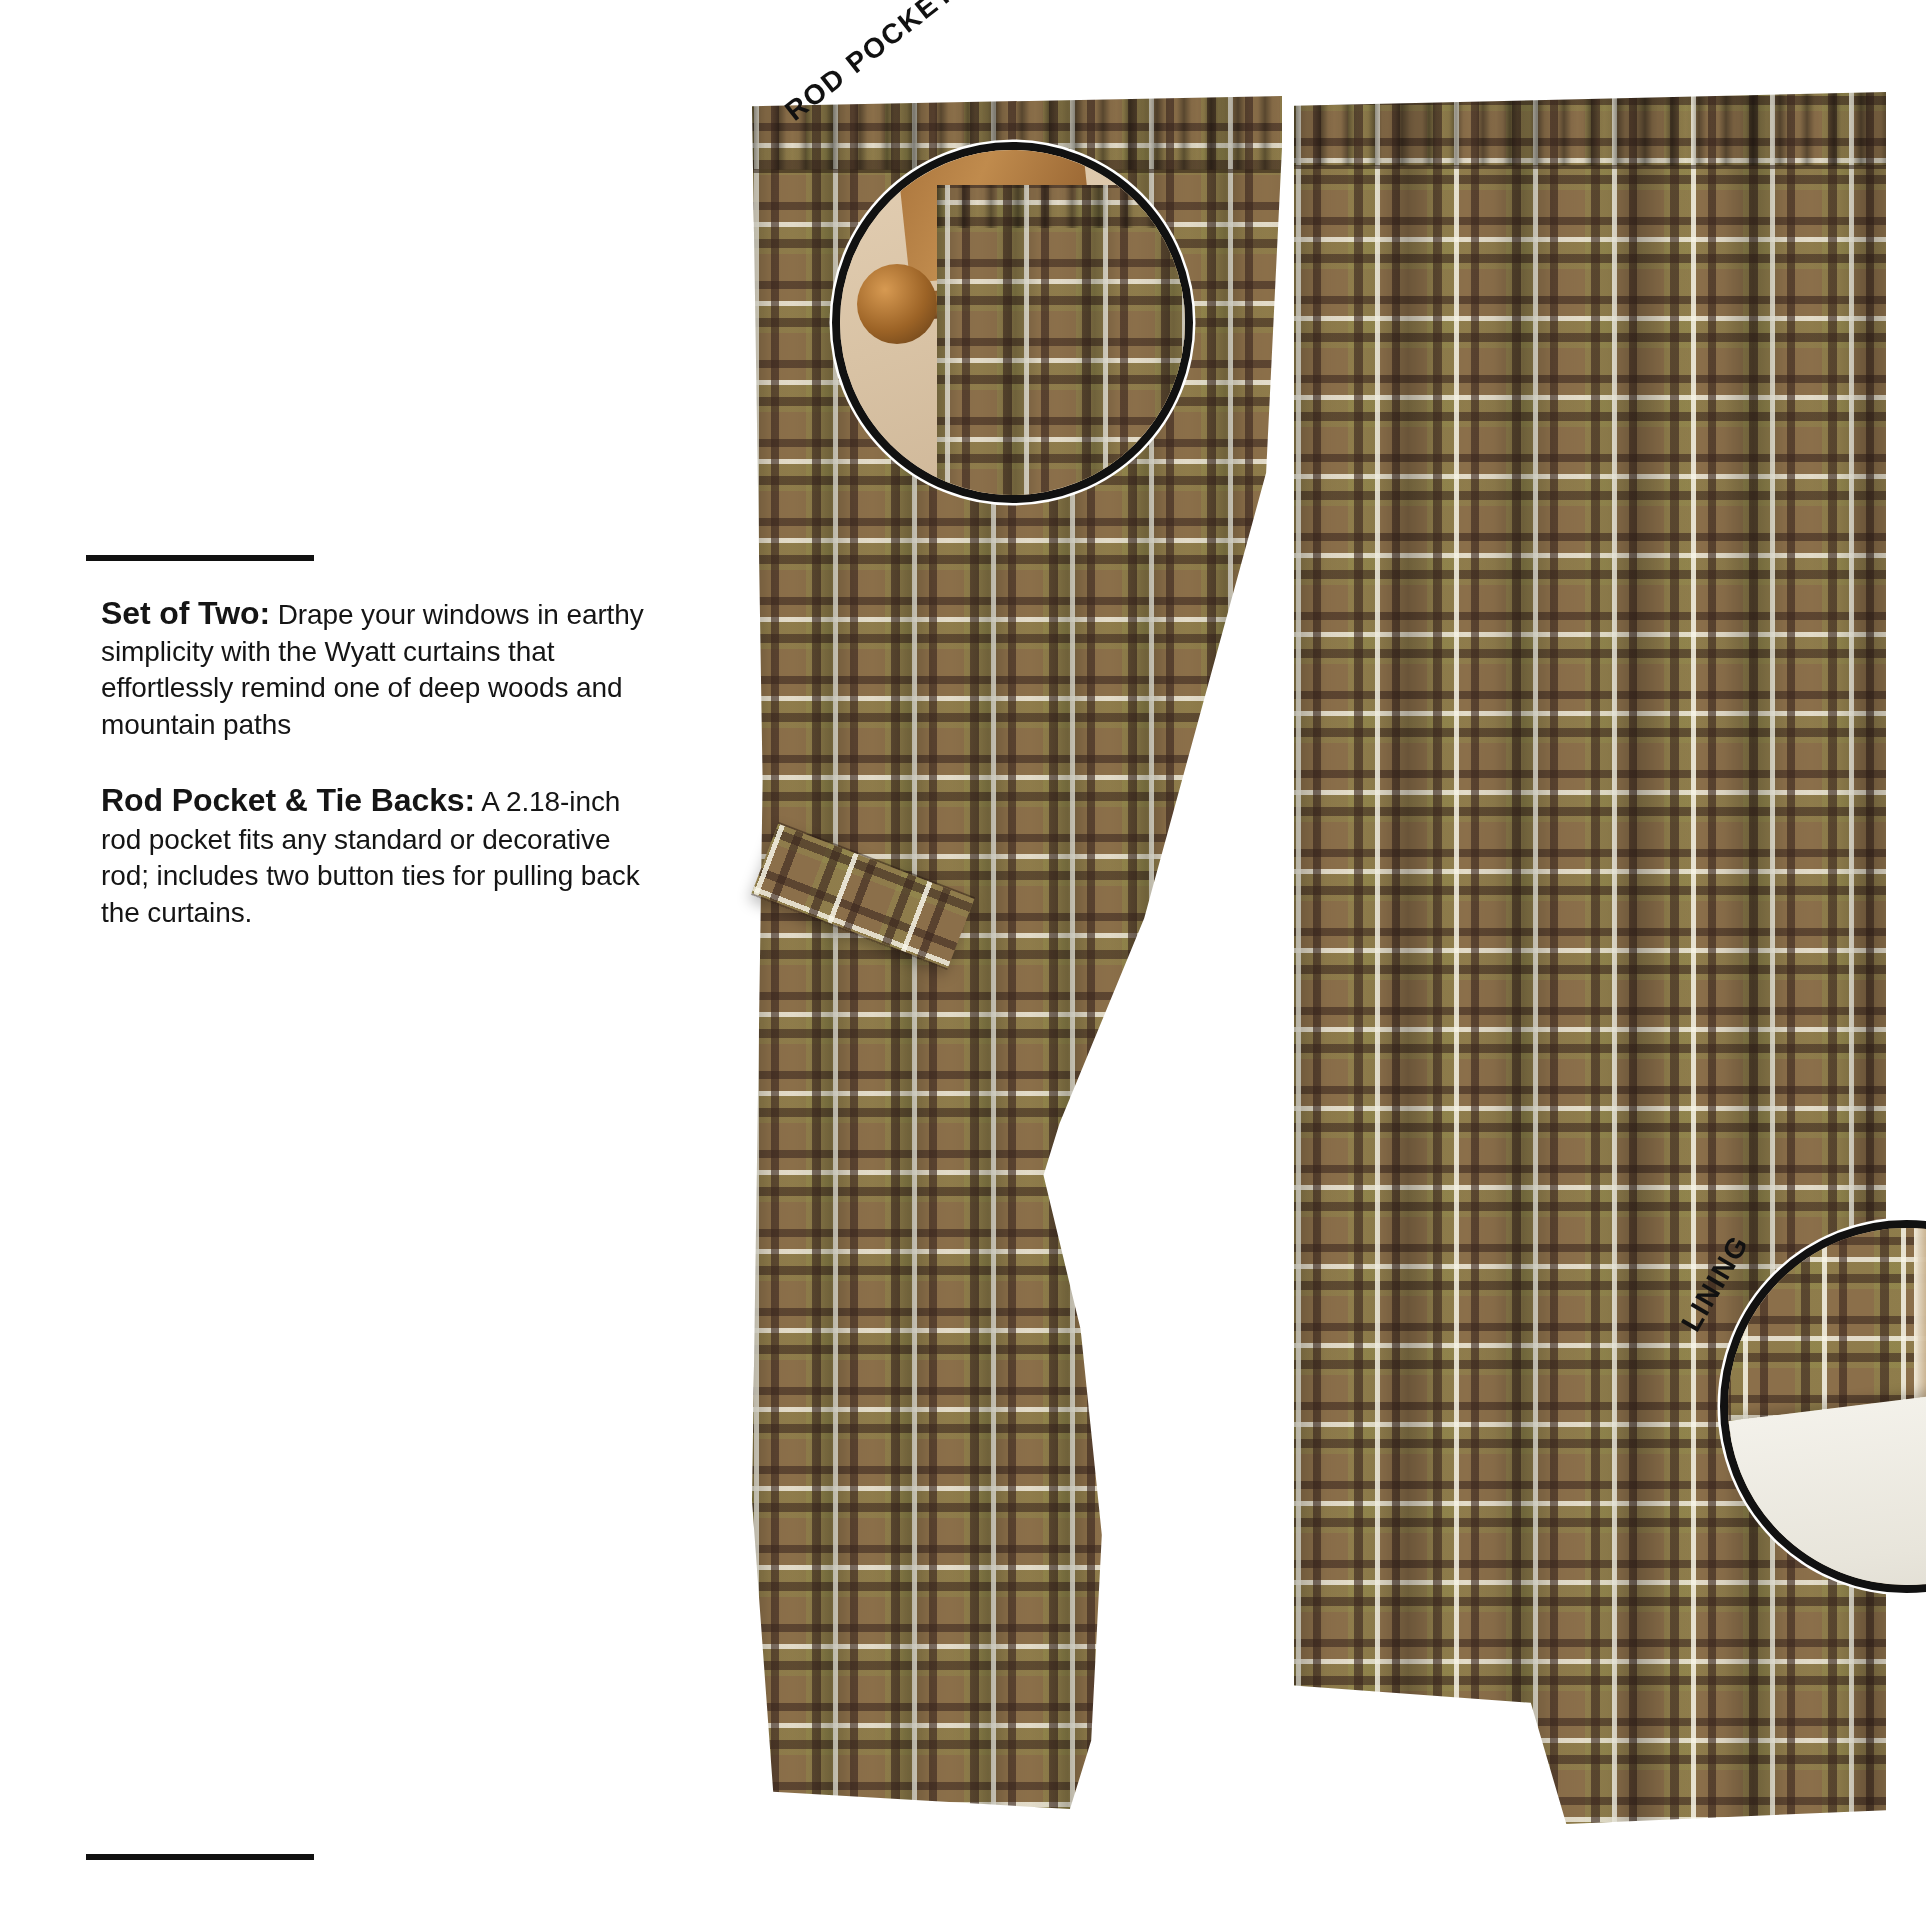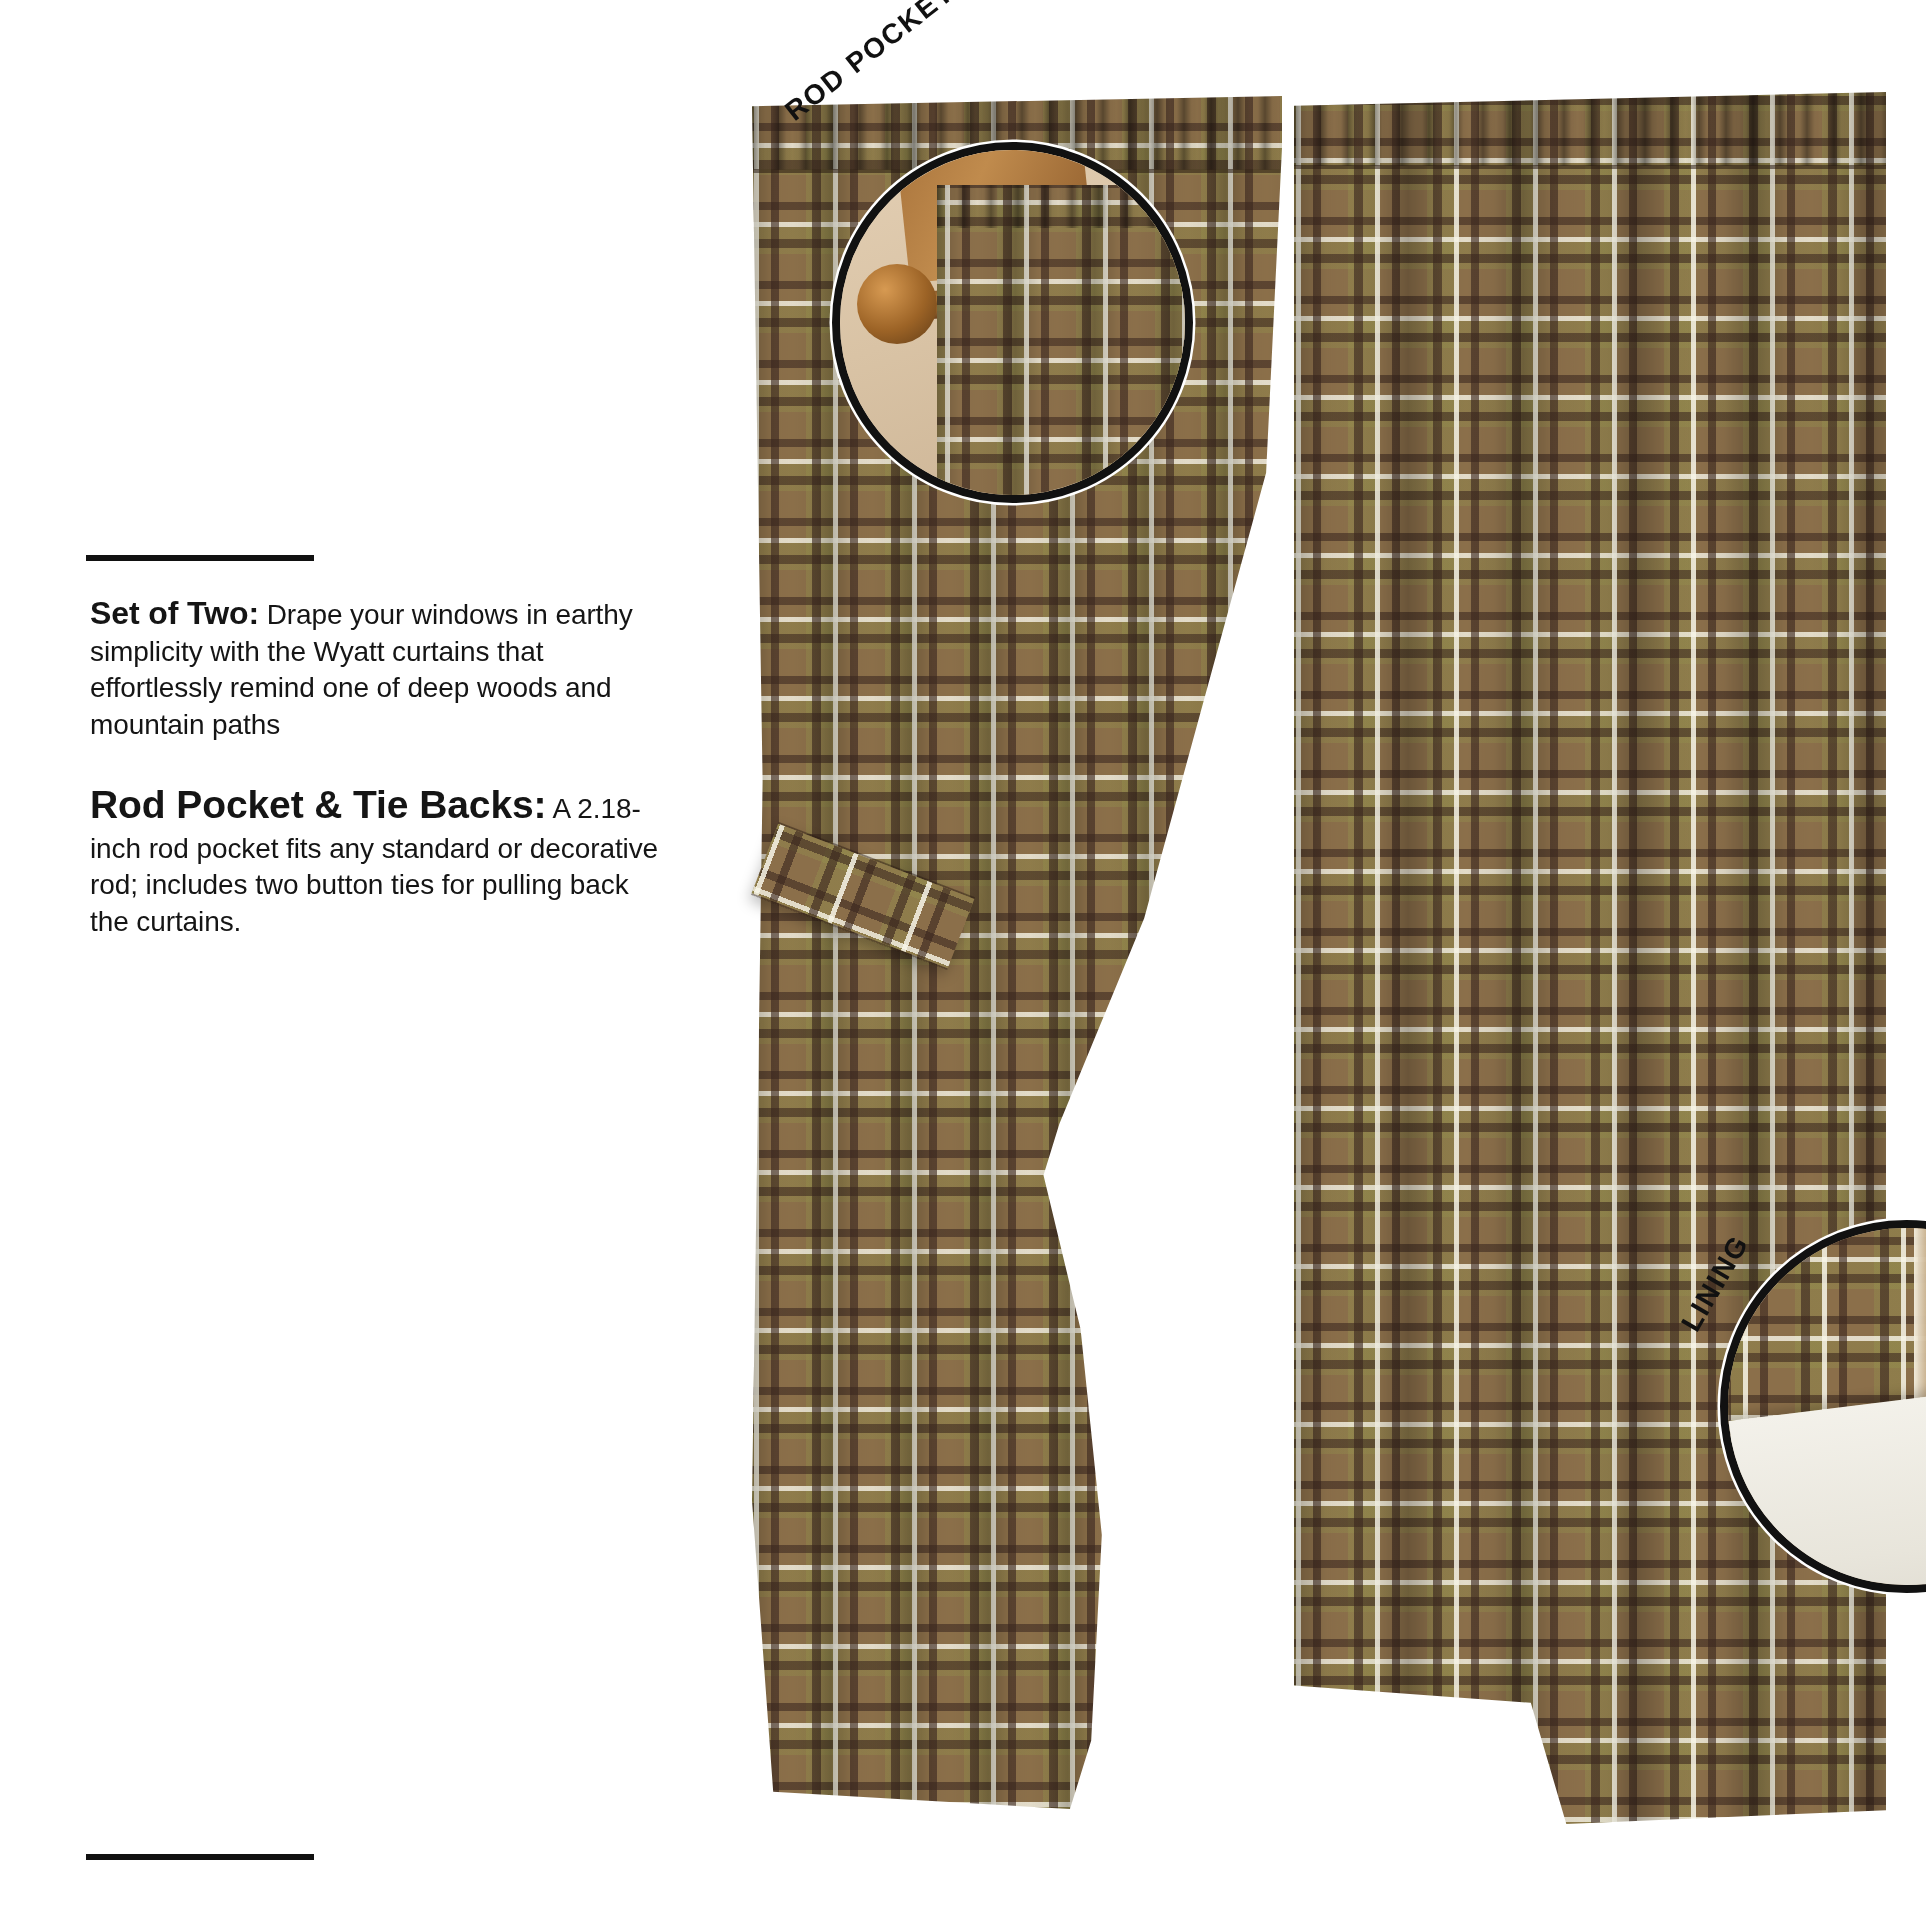--- a/index.html
+++ b/index.html
@@ -41,7 +41,7 @@
     margin-bottom: 37px;
   }
   .feature p {
-    margin: 4px;
+    margin: 15px;
     font-size: 28px;
     line-height: 1.30;
     color: #151515;

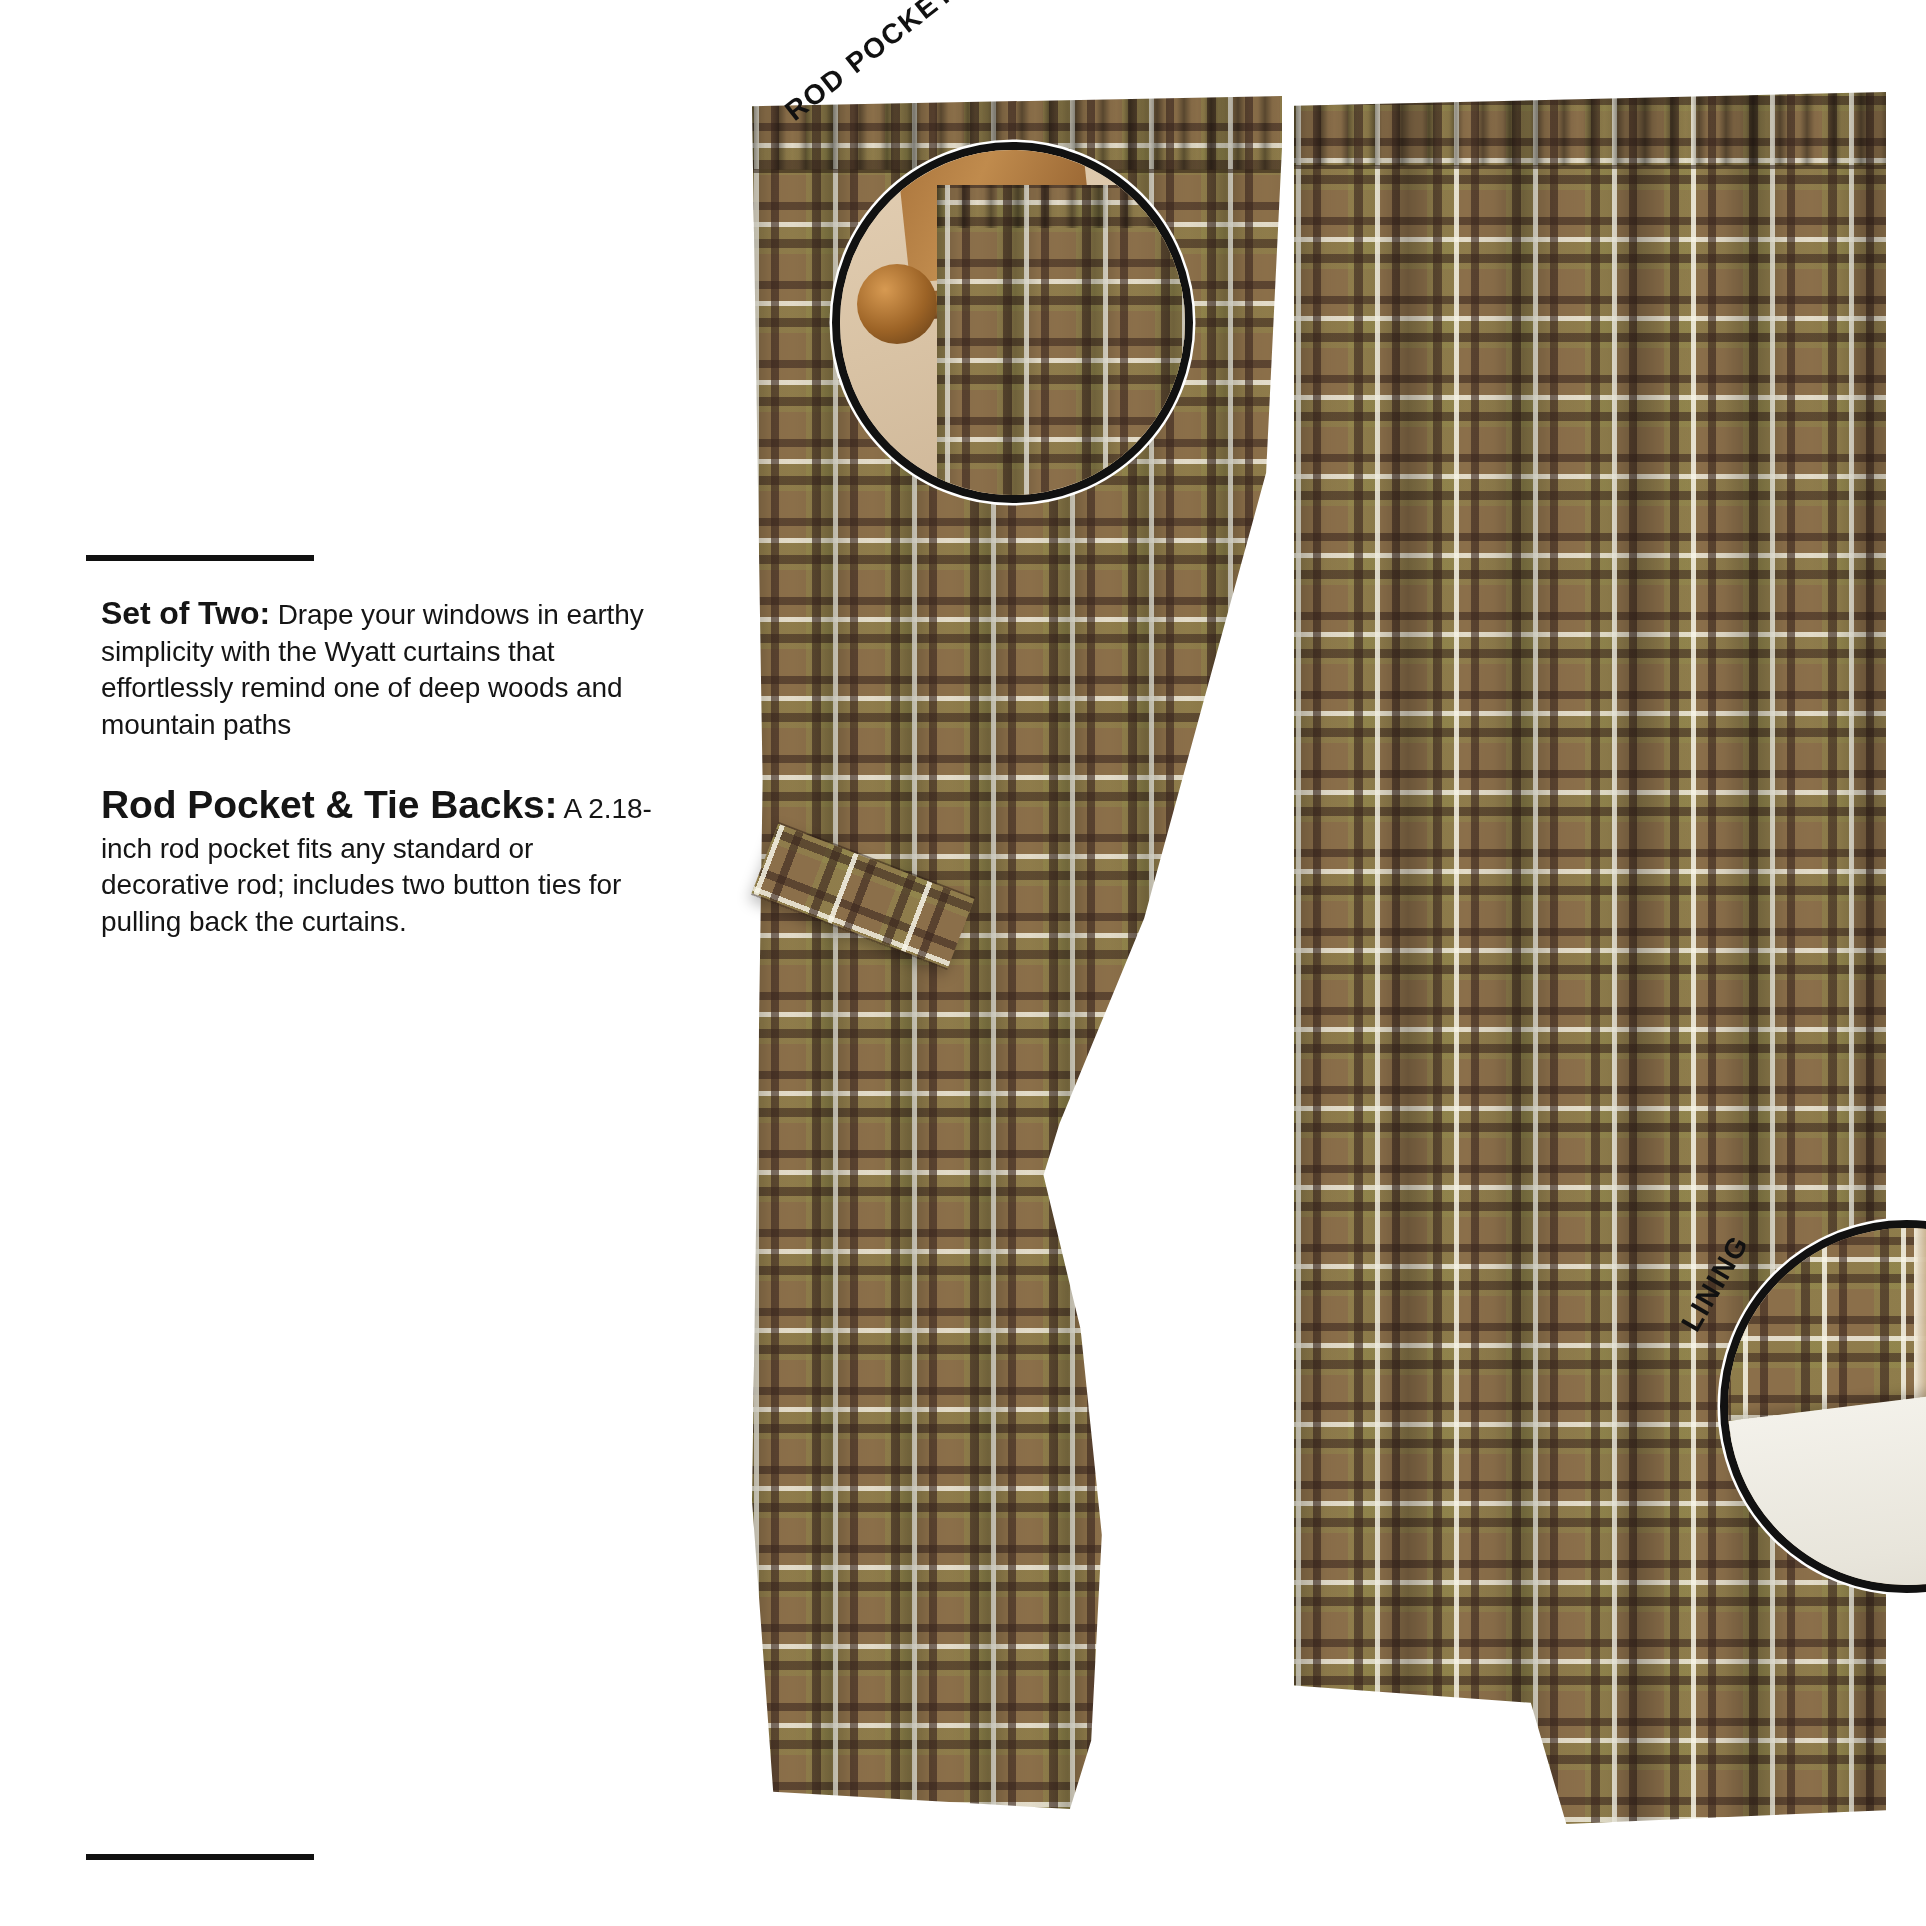--- a/index.html
+++ b/index.html
@@ -52,7 +52,7 @@
     font-size: 32px;
   }
   .feature.big-head .head {
-    font-size: 39px;
+    font-size: 32px;
   }
 
   

